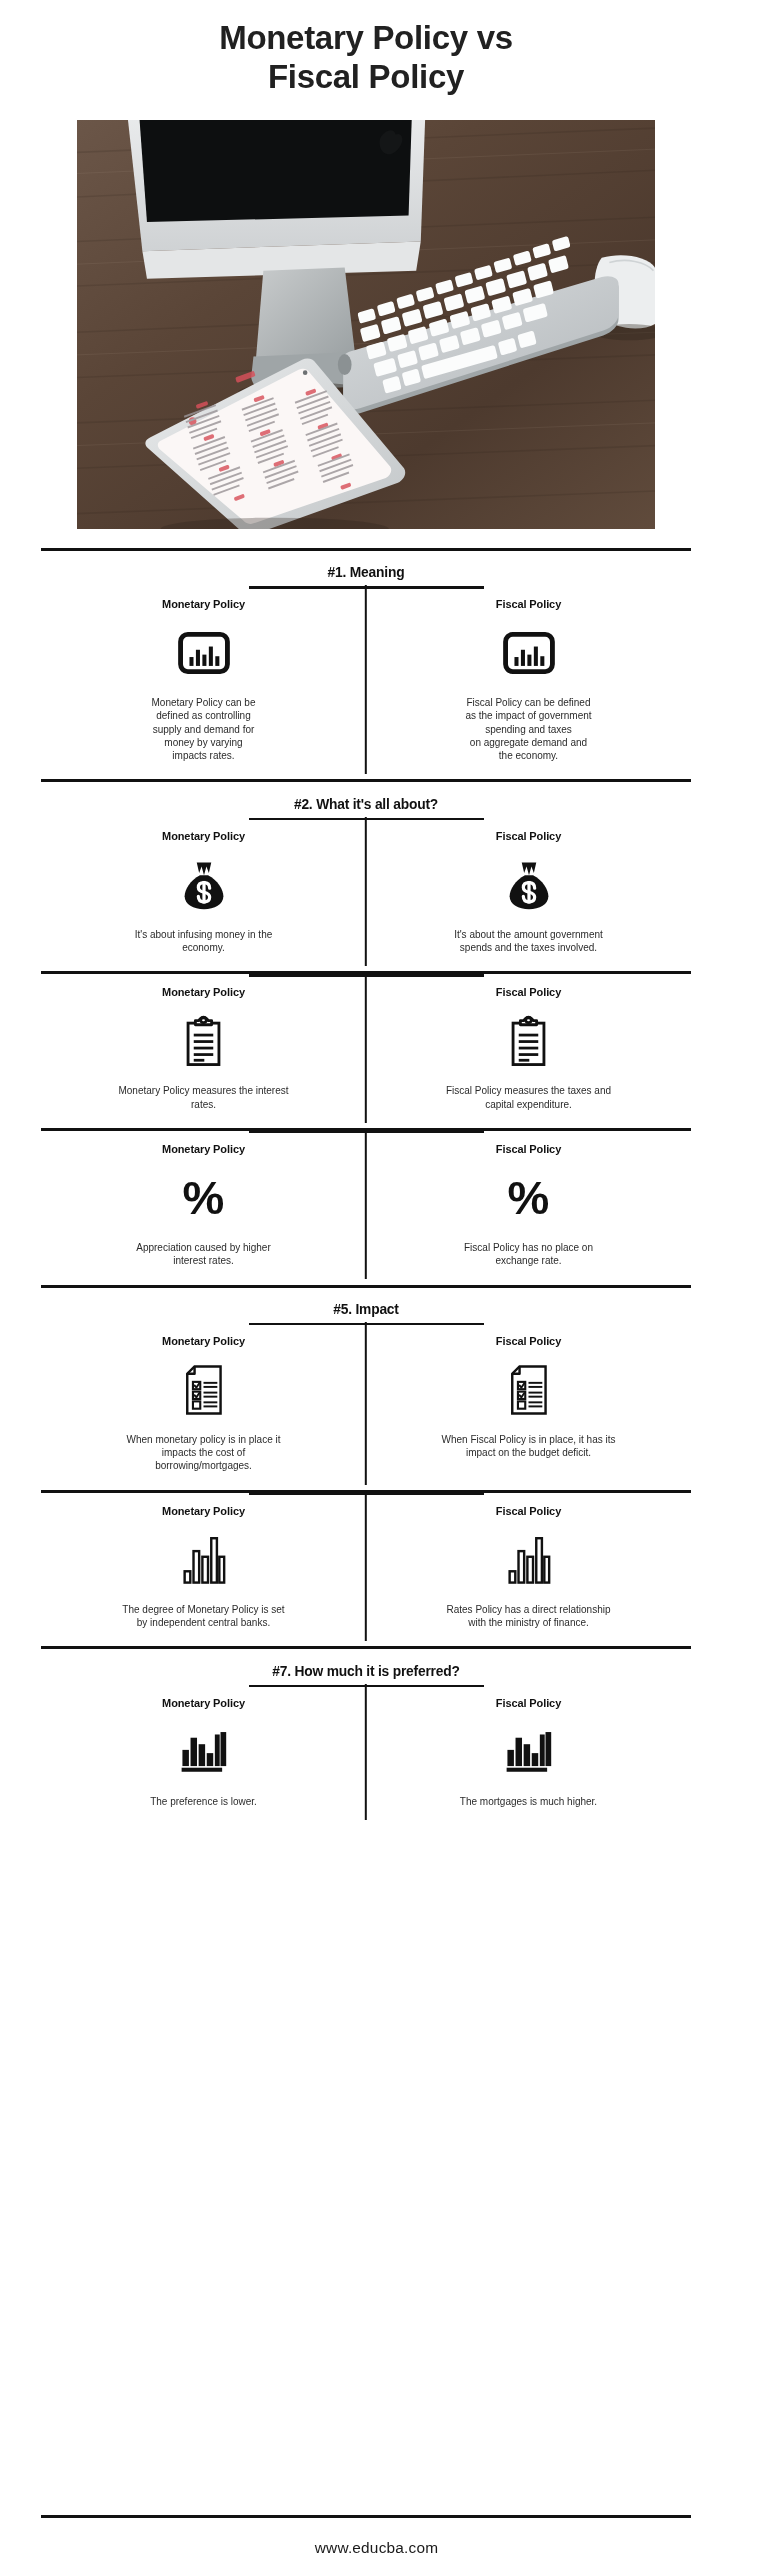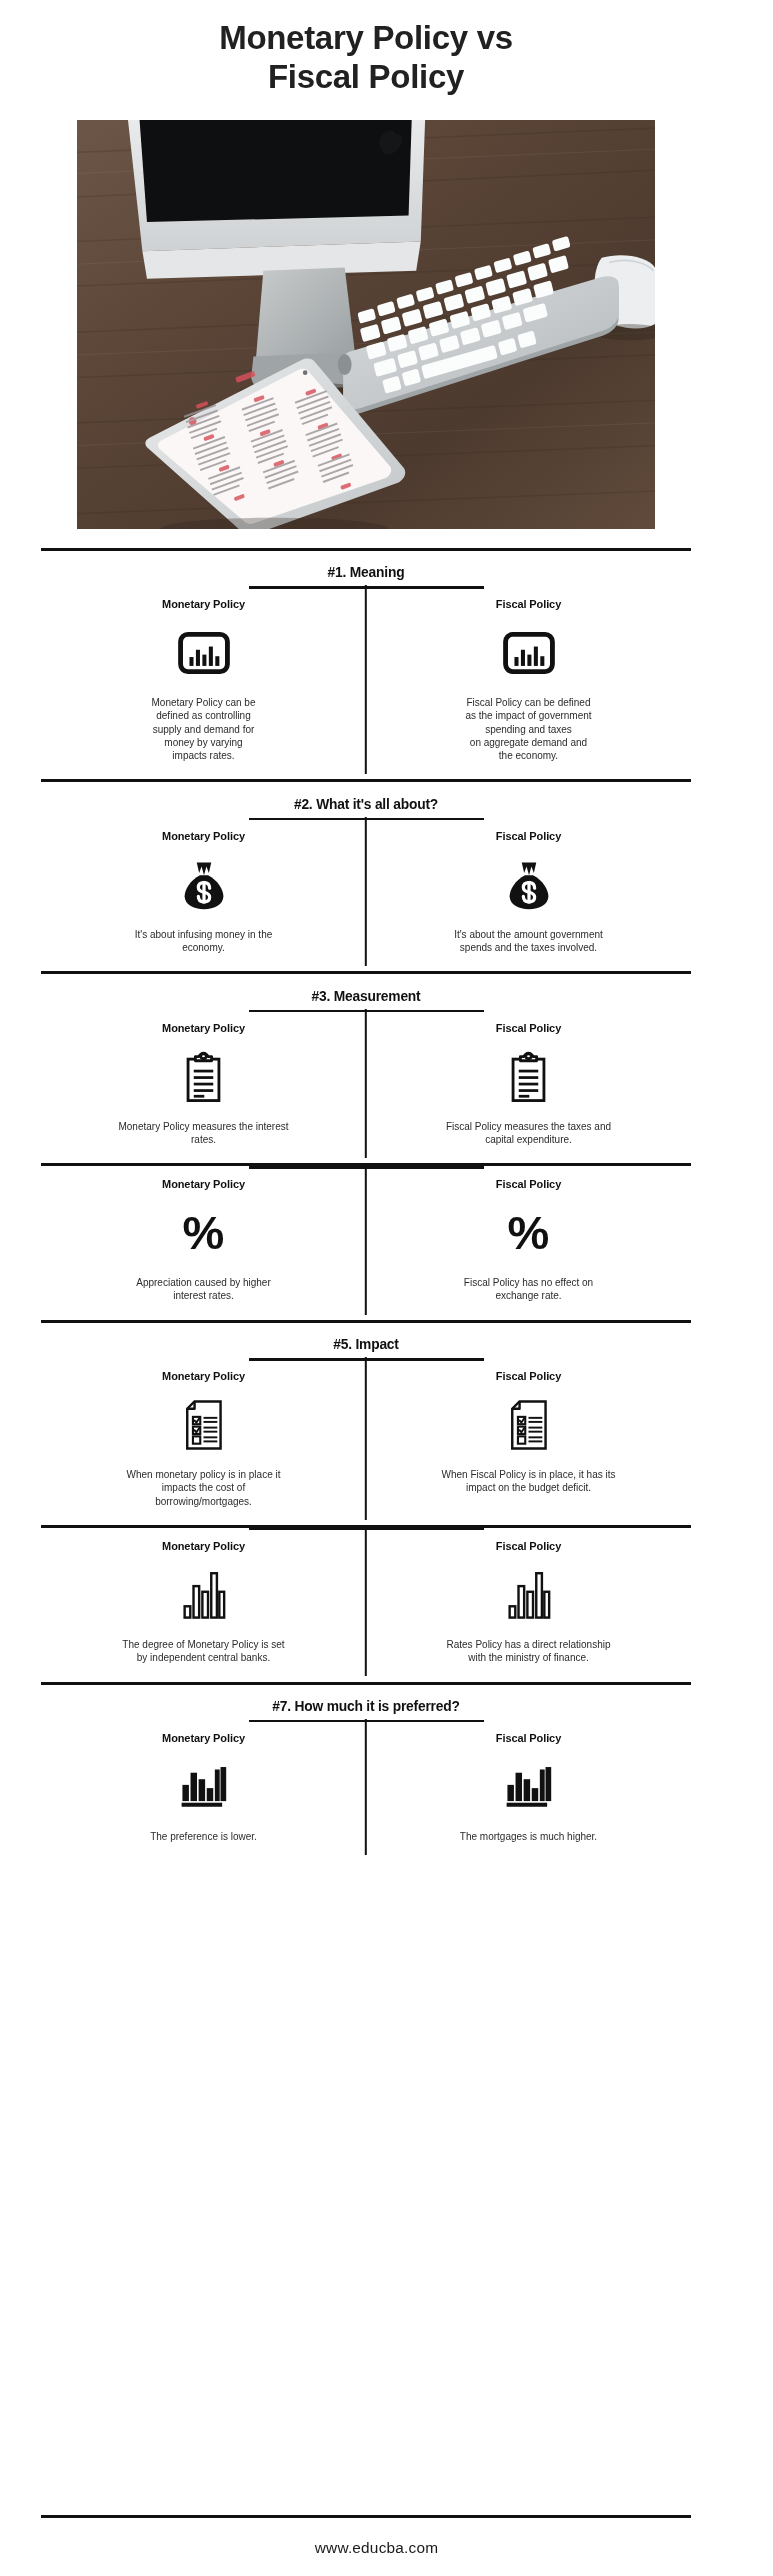--- a/index.html
+++ b/index.html
@@ -483,7 +483,6 @@
 
     <div class="rule-thick"></div>
     <div class="section">
-      <div class="section-title">#3. Measurement</div>
       <div class="section-underline"></div>
       <div class="columns">
         <div class="vdivider"></div>

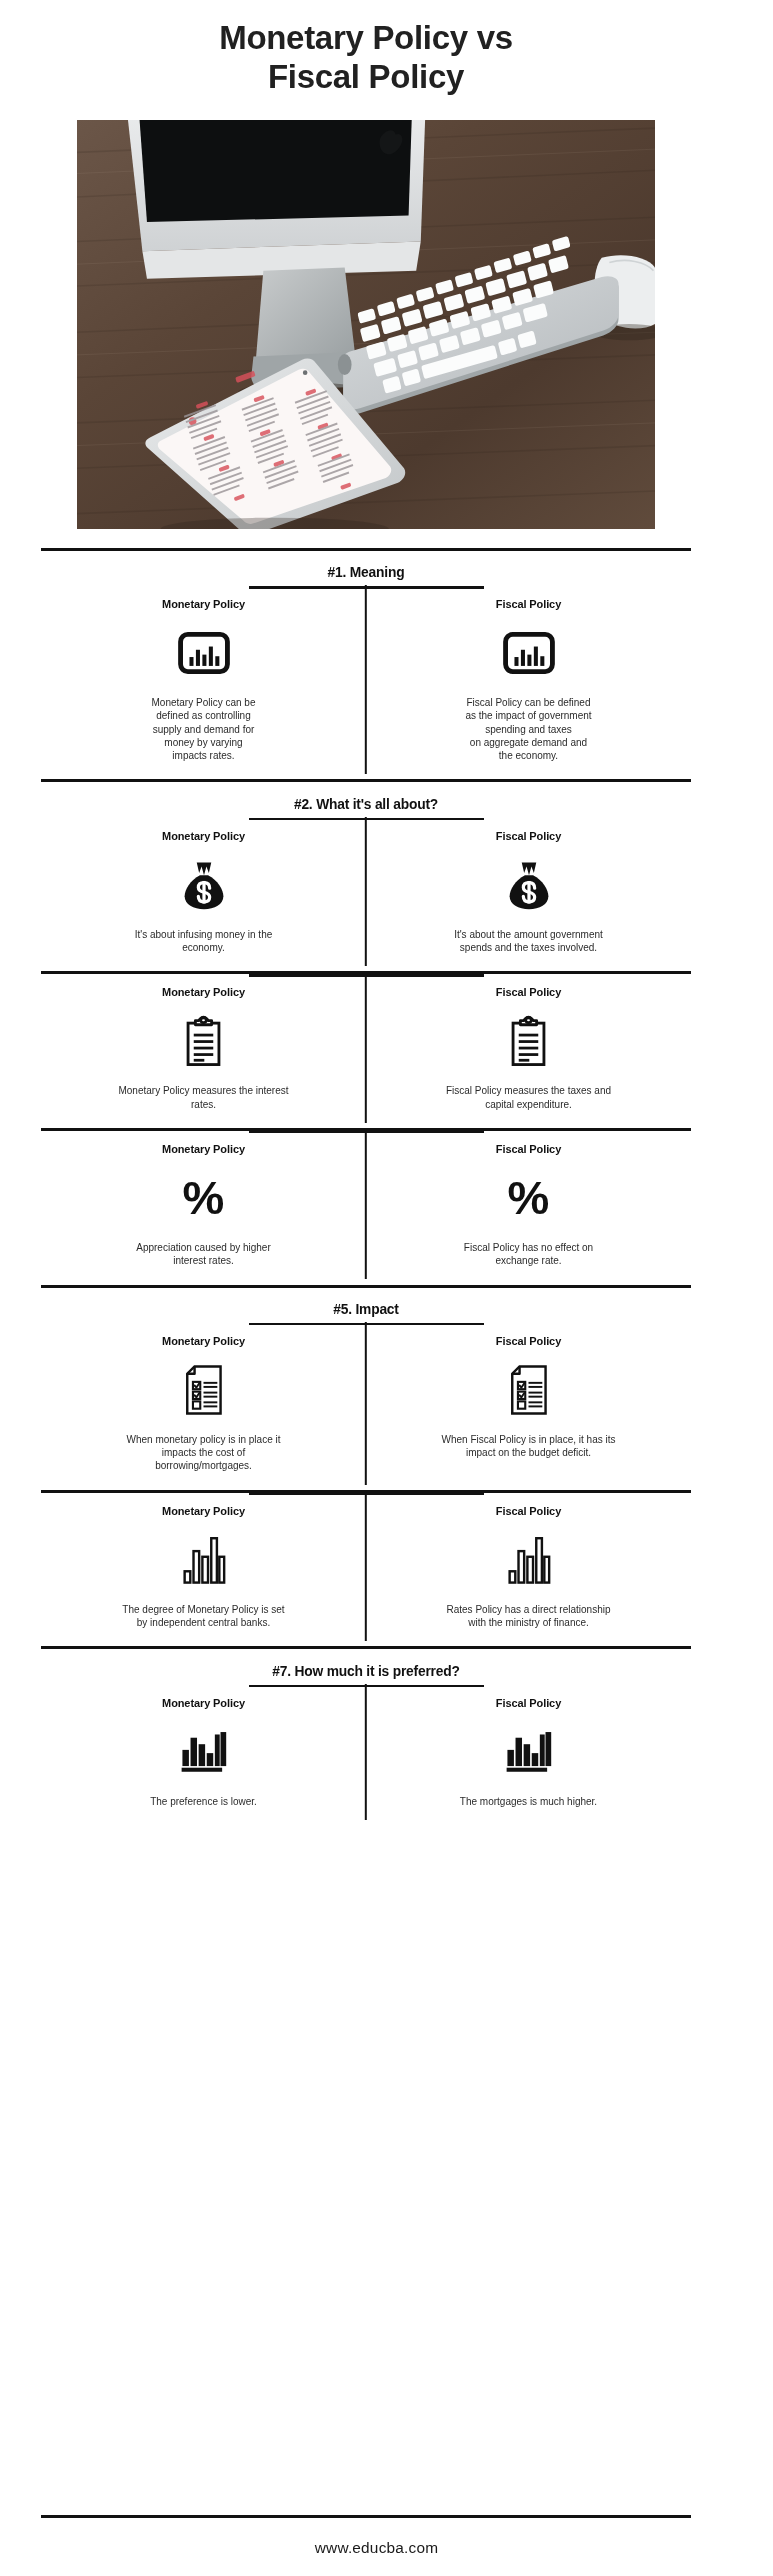--- a/index.html
+++ b/index.html
@@ -549,7 +549,7 @@
           <div class="icon-box">
             <span class="pct-glyph">%</span>
           </div>
-          <div class="col-body">Fiscal Policy has no effect on
+          <div class="col-body">Fiscal Policy has no place on
 exchange rate.</div>
         </div>
       </div>

